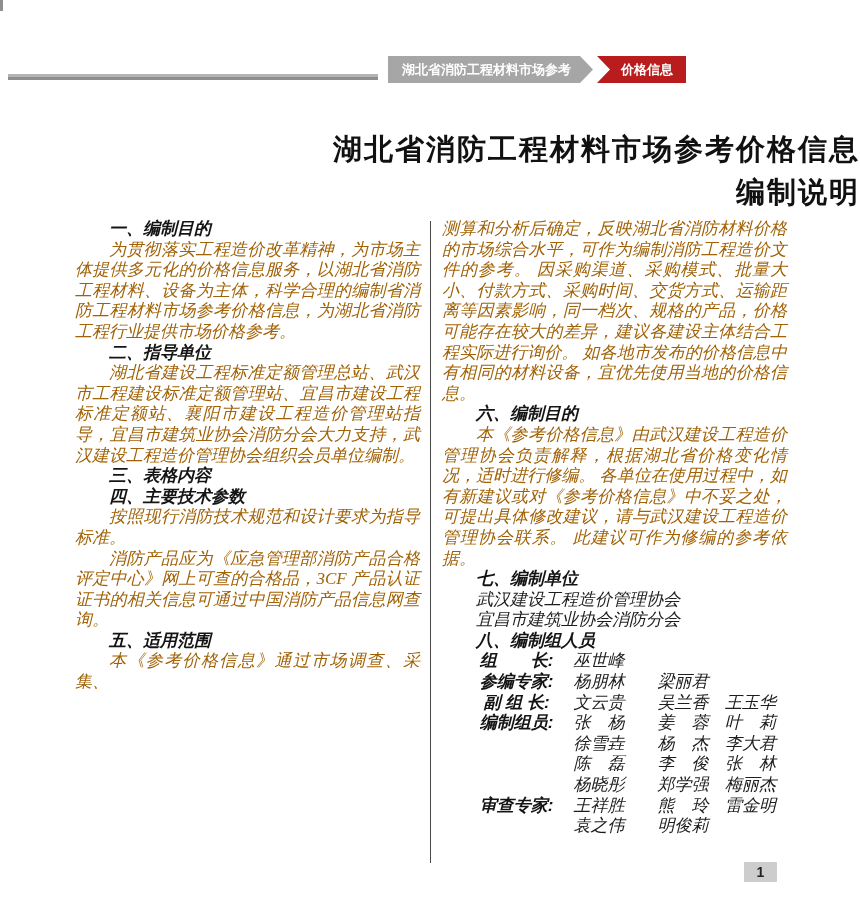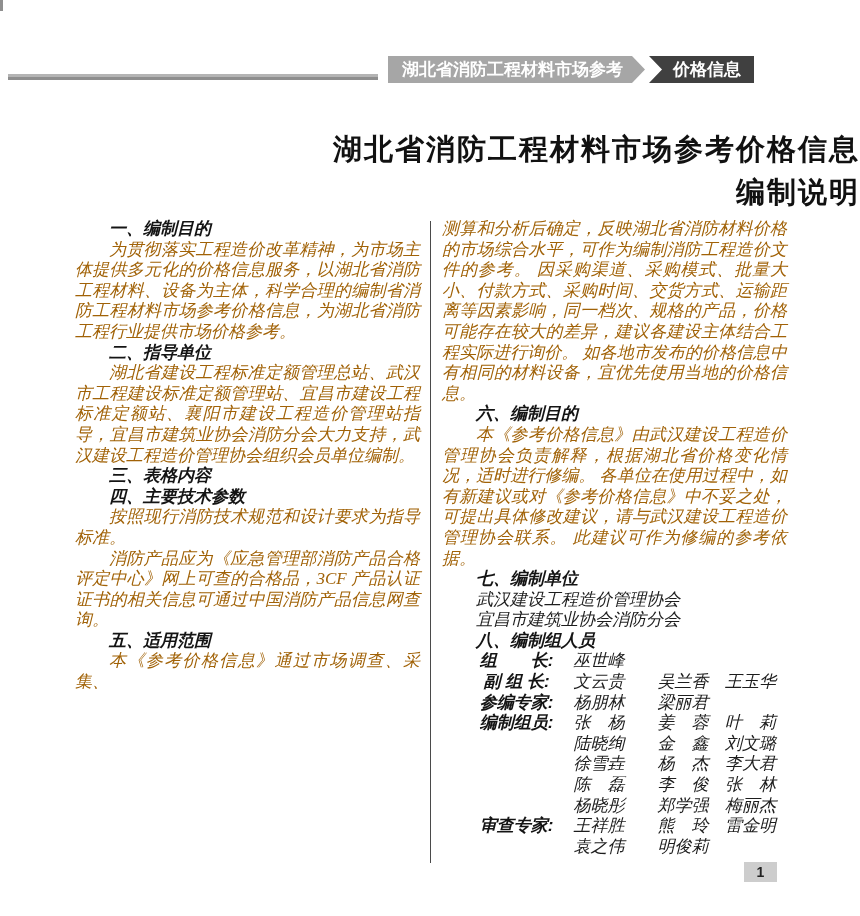--- a/index.html
+++ b/index.html
@@ -14,7 +14,7 @@
     background:#b4b4b4;border-bottom:3px solid #8e8e8e;}
   .tags{position:absolute;left:388px;top:56px;height:27px;display:flex;align-items:stretch;}
   .tag{color:#ffffff;font-family:"Liberation Sans","DejaVu Sans",sans-serif;
-    font-weight:bold;font-size:17px;line-height:27px;white-space:nowrap;}
+    font-weight:bold;font-size:13px;line-height:27px;white-space:nowrap;}
   .tag-left{background:#a6a6a6;padding:0 22px 0 14px;
     clip-path:polygon(0 0,calc(100% - 13px) 0,100% 50%,calc(100% - 13px) 100%,0 100%);}
   .tag-right{background:#404040;margin-left:4px;padding:0 13px 0 24px;

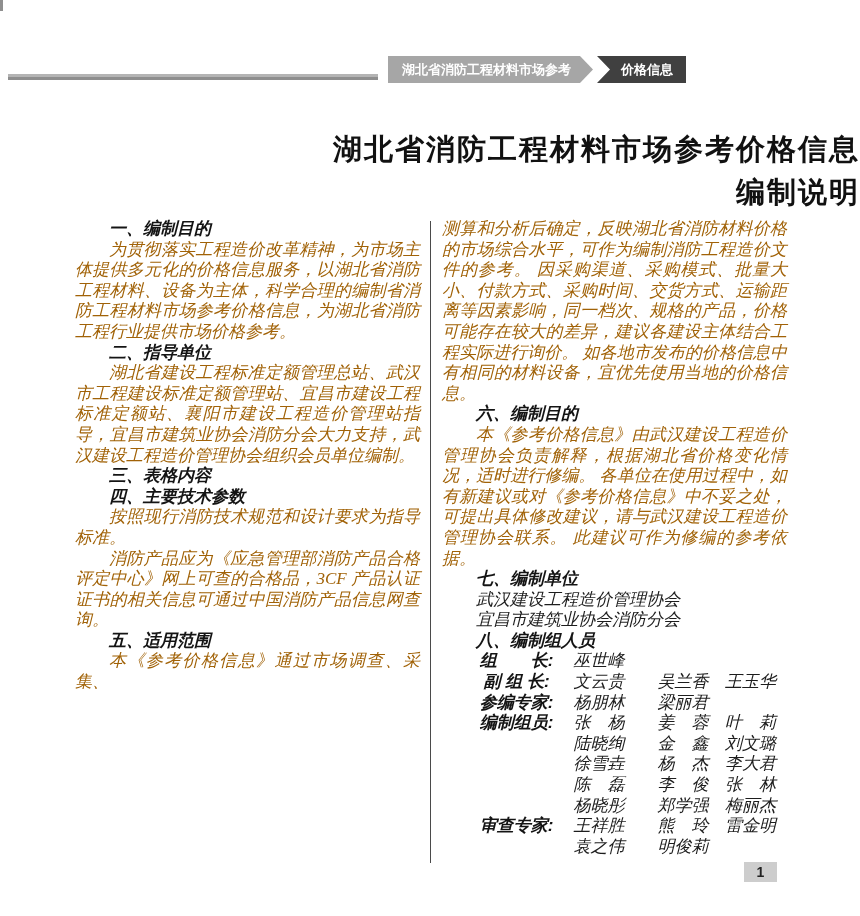--- a/index.html
+++ b/index.html
@@ -17,7 +17,7 @@
     font-weight:bold;font-size:13px;line-height:27px;white-space:nowrap;}
   .tag-left{background:#a6a6a6;padding:0 22px 0 14px;
     clip-path:polygon(0 0,calc(100% - 13px) 0,100% 50%,calc(100% - 13px) 100%,0 100%);}
-  .tag-right{background:#404040;margin-left:4px;padding:0 13px 0 24px;
+  .tag-right{background:#b91c1c;margin-left:4px;padding:0 13px 0 24px;
     clip-path:polygon(0 0,100% 0,100% 100%,0 100%,13px 50%);}
   
   .doc-title{position:absolute;left:0;top:128px;width:860px;text-align:right;

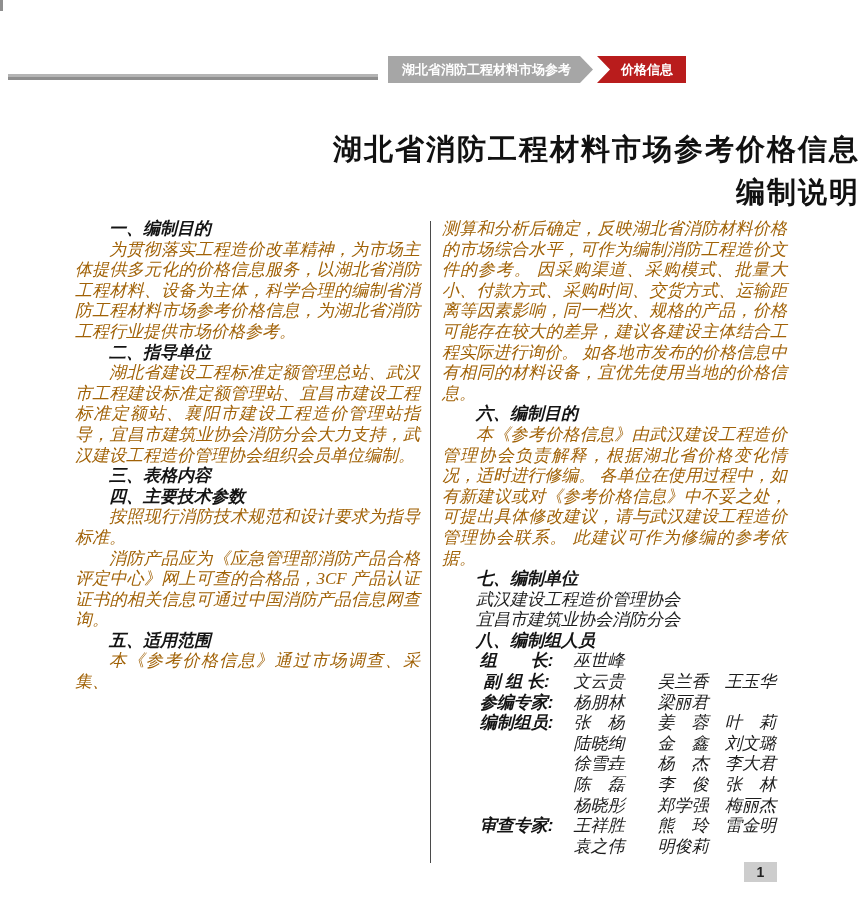--- a/index.html
+++ b/index.html
@@ -94,16 +94,16 @@
       <span class="roster-name"></span>
     </div>
     <div class="roster-row">
+      <span class="roster-label">参编专家:</span>
+      <span class="roster-name">杨朋林</span>
+      <span class="roster-name">梁丽君</span>
+      <span class="roster-name"></span>
+    </div>
+    <div class="roster-row">
       <span class="roster-label">副 组 长:</span>
       <span class="roster-name">文云贵</span>
       <span class="roster-name">吴兰香</span>
       <span class="roster-name">王玉华</span>
-    </div>
-    <div class="roster-row">
-      <span class="roster-label">参编专家:</span>
-      <span class="roster-name">杨朋林</span>
-      <span class="roster-name">梁丽君</span>
-      <span class="roster-name"></span>
     </div>
     <div class="roster-row">
       <span class="roster-label">编制组员:</span>

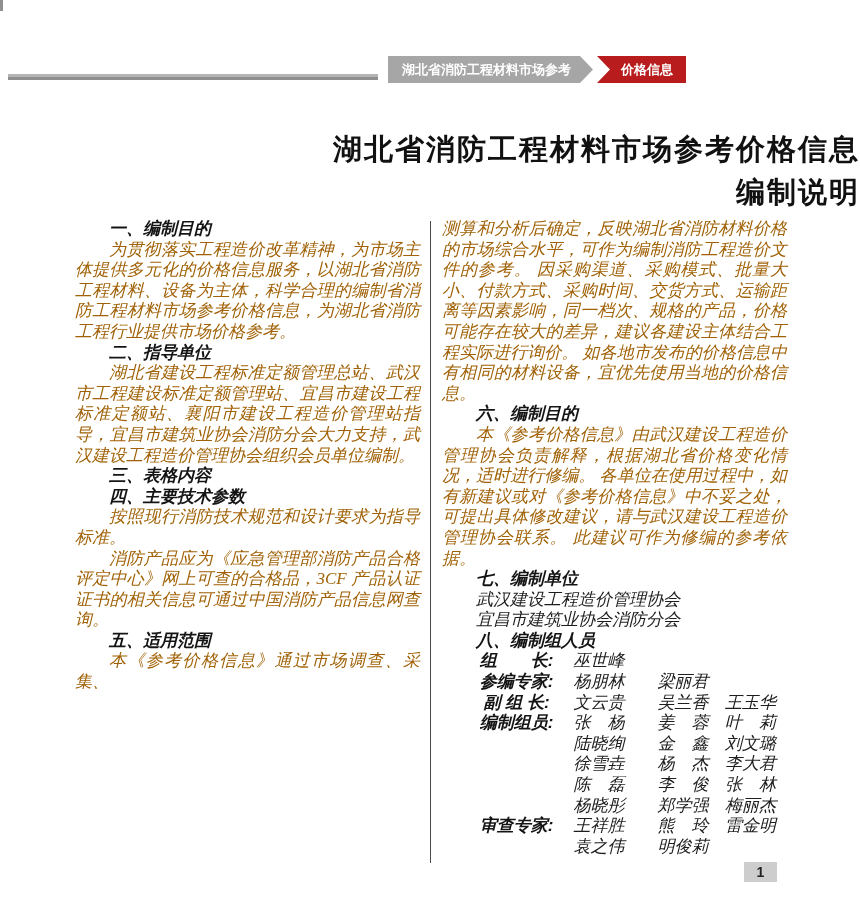--- a/index.html
+++ b/index.html
@@ -113,12 +113,6 @@
     </div>
     <div class="roster-row">
       <span class="roster-label"></span>
-      <span class="roster-name">陆晓绚</span>
-      <span class="roster-name">金　鑫</span>
-      <span class="roster-name">刘文璐</span>
-    </div>
-    <div class="roster-row">
-      <span class="roster-label"></span>
       <span class="roster-name">徐雪垚</span>
       <span class="roster-name">杨　杰</span>
       <span class="roster-name">李大君</span>

